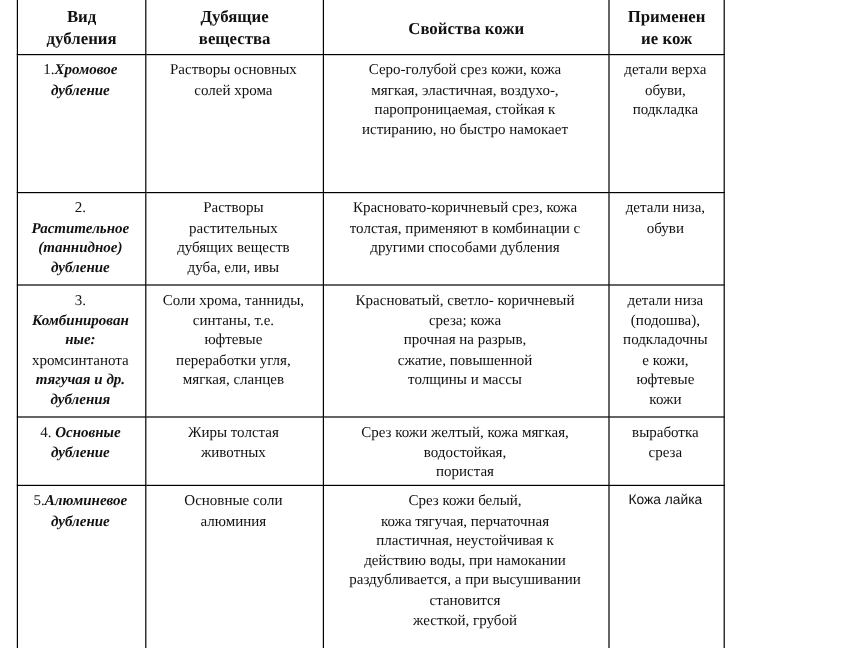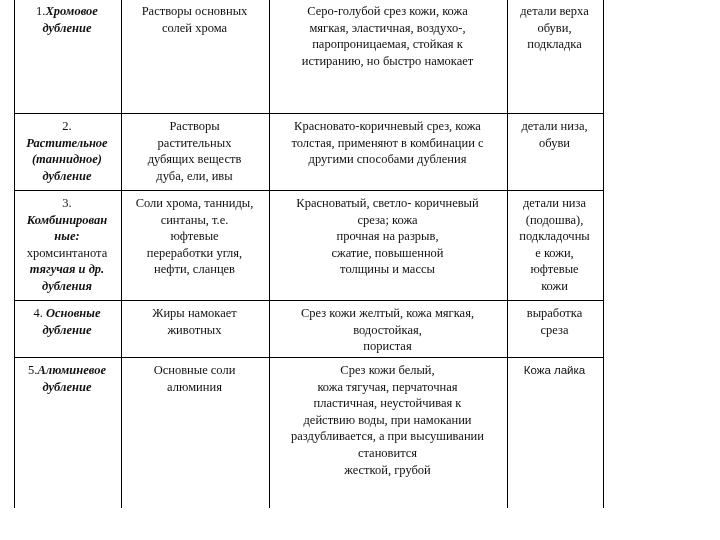--- a/index.html
+++ b/index.html
@@ -25,6 +25,23 @@
       <col style="width:96px">
   </colgroup>
   <tbody>
+      <tr style="height:47px">
+    <th>
+          <span class="line">Вид</span>
+          <span class="line">дубления</span>
+        </th>
+    <th>
+          <span class="line">Дубящие</span>
+          <span class="line">вещества</span>
+        </th>
+    <th>
+          <span class="line">Свойства кожи</span>
+        </th>
+    <th>
+          <span class="line">Применен</span>
+          <span class="line">ие кож</span>
+        </th>
+  </tr>
 
   <tr style="height:115px">
     <td>

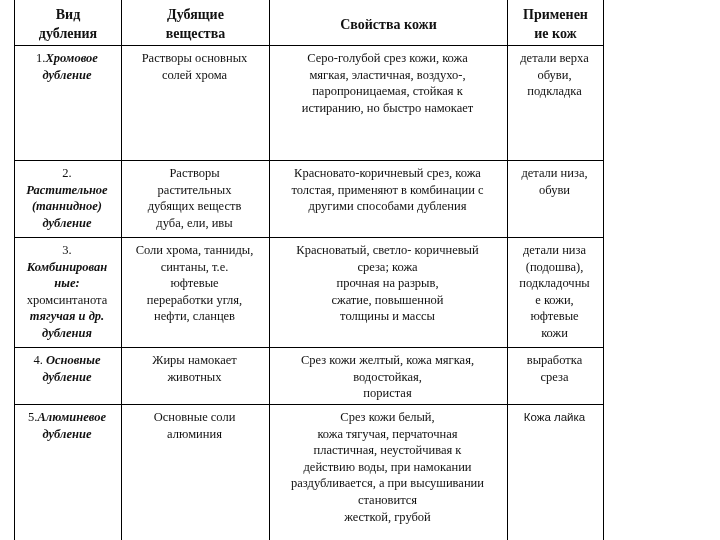--- a/index.html
+++ b/index.html
@@ -103,7 +103,7 @@
           <span class="line">синтаны,  т.е.</span>
           <span class="line">юфтевые</span>
           <span class="line">переработки угля,</span>
-          <span class="line">нефти, сланцев</span>
+          <span class="line">мягкая, сланцев</span>
     </td>
     <td>
       <span class="line">Красноватый,  светло- коричневый</span>

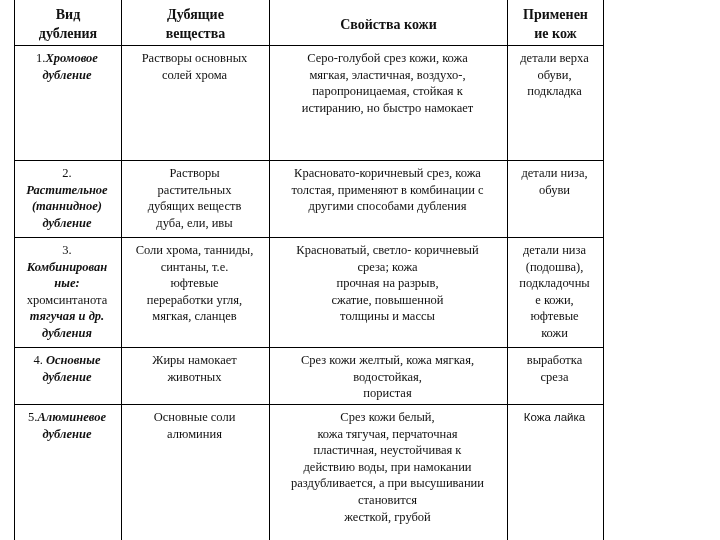--- a/index.html
+++ b/index.html
@@ -128,7 +128,7 @@
       <span class="line it">дубление</span>
     </td>
     <td>
-      <span class="line">Жиры намокает</span>
+      <span class="line">Жиры толстая</span>
           <span class="line">животных</span>
     </td>
     <td>

